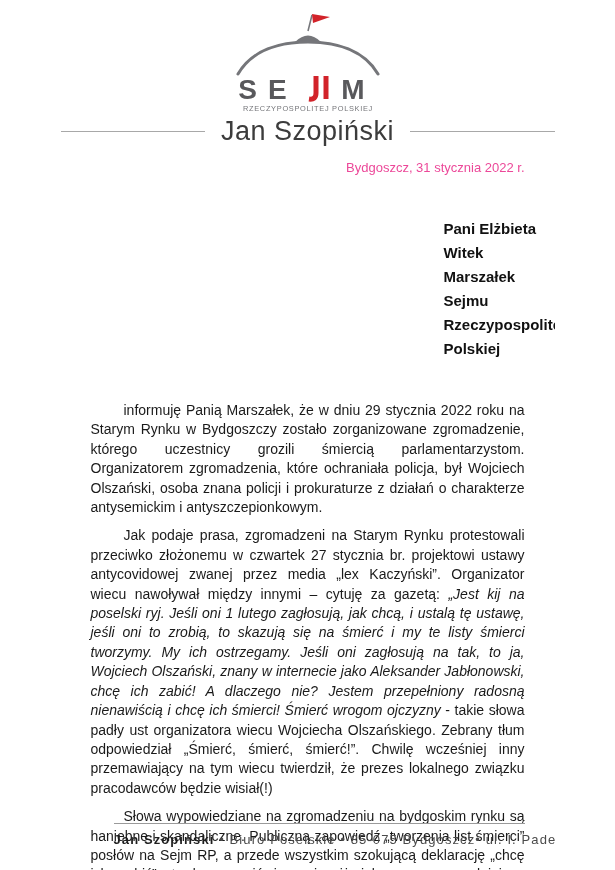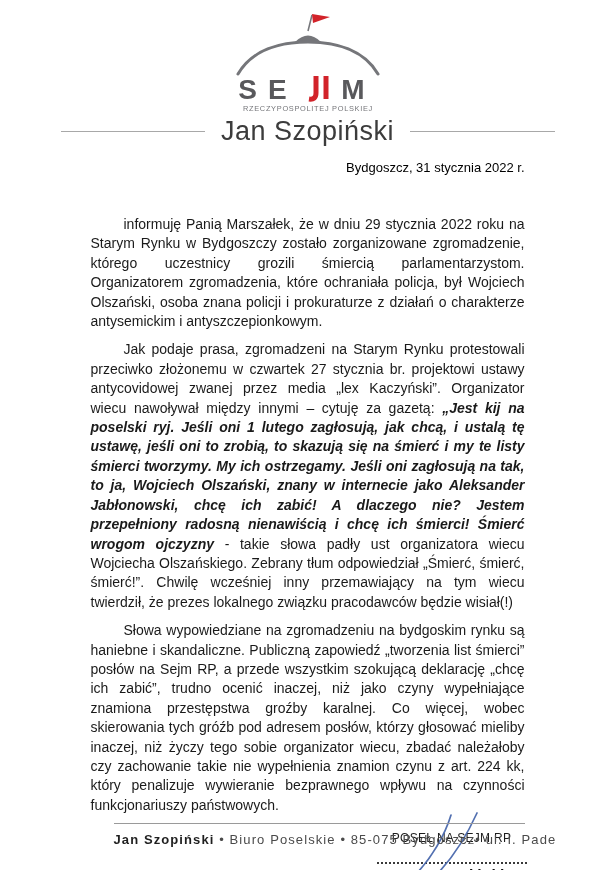--- a/index.html
+++ b/index.html
@@ -46,7 +46,7 @@
     padding-right: 30px;
     text-align: right;
     font-size: 13px;
-    color: #000000;
+    color: #ec4899;
   }
   .addressee {
     margin-top: 42px;

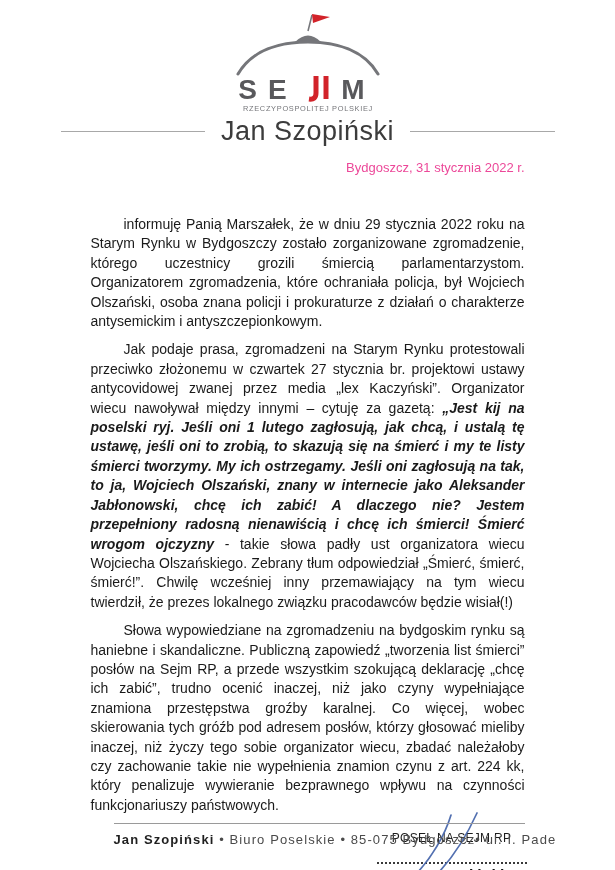--- a/index.html
+++ b/index.html
@@ -150,6 +150,11 @@
 
   <div class="date-line">Bydgoszcz, 31 stycznia 2022 r.</div>
 
+  <div class="addressee">
+    <div>Pani Elżbieta Witek</div>
+    <div>Marszałek Sejmu</div>
+    <div>Rzeczypospolitej Polskiej</div>
+  </div>
 
   <div class="body-text">
     <p>informuję Panią Marszałek, że w dniu 29 stycznia 2022 roku na Starym Rynku w Bydgoszczy zostało zorganizowane zgromadzenie, którego uczestnicy grozili śmiercią parlamentarzystom. Organizatorem zgromadzenia, które ochraniała policja, był Wojciech Olszański, osoba znana policji i prokuraturze z działań o charakterze antysemickim i antyszczepionkowym.</p>

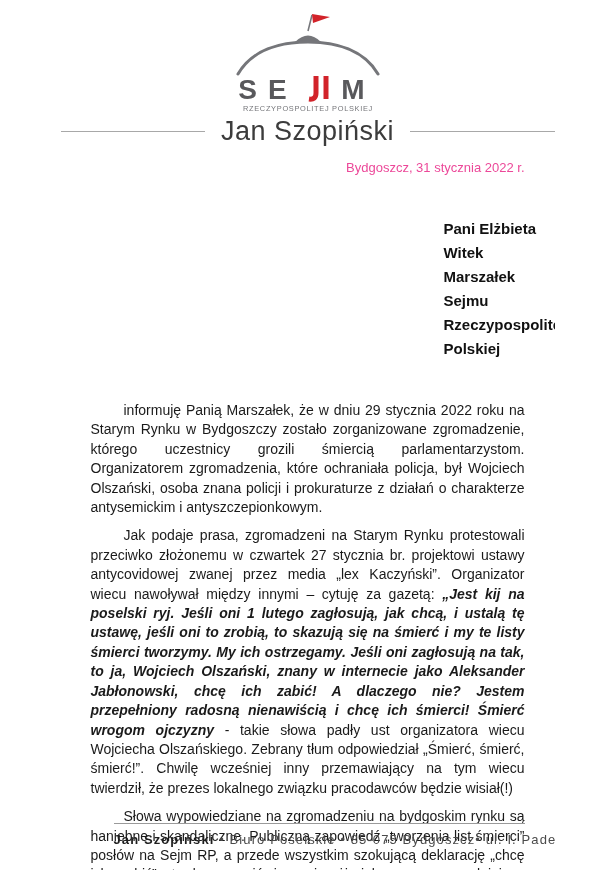--- a/index.html
+++ b/index.html
@@ -66,7 +66,7 @@
     color: #1a1a1a;
   }
   .body-text p { margin: 0 0 9px 0; text-indent: 33px; }
-  .quote { font-weight: bold; font-style: italic; }
+  .quote { font-weight: normal; font-style: italic; }
 
   
   .sig-block {

